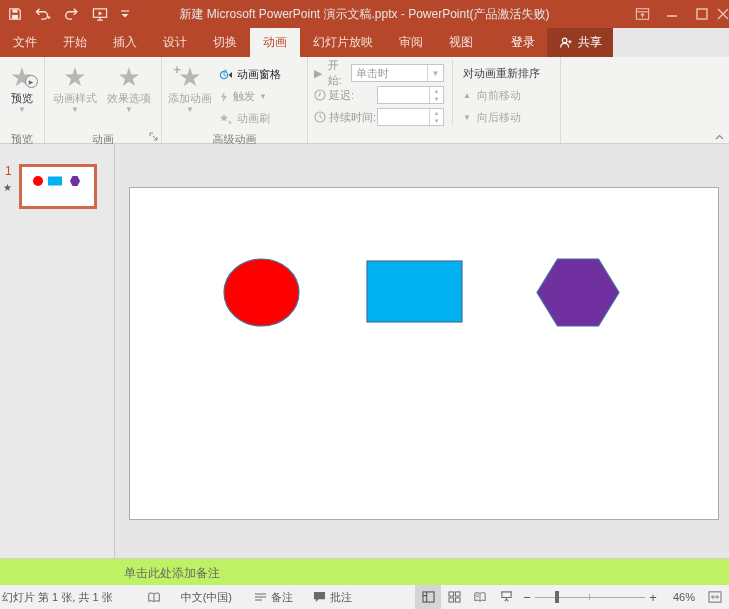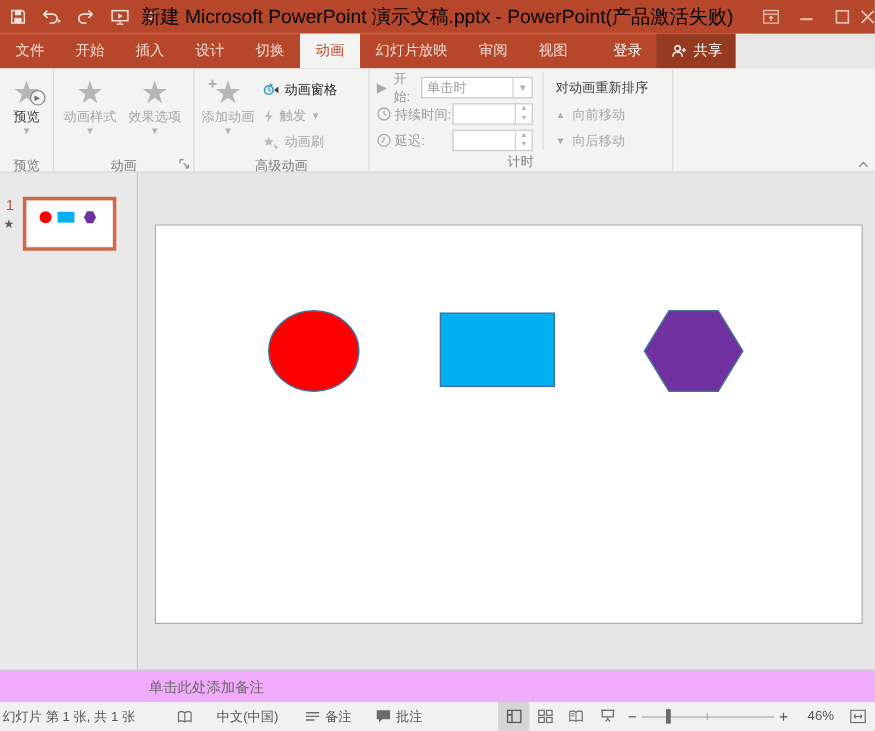--- a/index.html
+++ b/index.html
@@ -12,7 +12,7 @@
   .titlebar{position:absolute;left:0;top:0;width:729px;height:28px;background:#B7472A;display:flex;align-items:center;}
   .qat{display:flex;align-items:center;gap:12px;margin-left:8px;}
   .qat .icon{display:flex;align-items:center;}
-  .win-title{position:absolute;left:50%;transform:translateX(-50%);color:#000000;font-size:16px;white-space:nowrap;}
+  .win-title{position:absolute;left:50%;transform:translateX(-50%);color:#e5e5e5;font-size:12px;white-space:nowrap;}
   .win-ctrls{position:absolute;right:0;top:0;height:28px;display:flex;align-items:center;}
   .win-btn{width:30px;height:28px;display:flex;align-items:center;justify-content:center;color:#EFC4B5;}
   .win-btn.close{width:12px;overflow:hidden;justify-content:flex-start;}

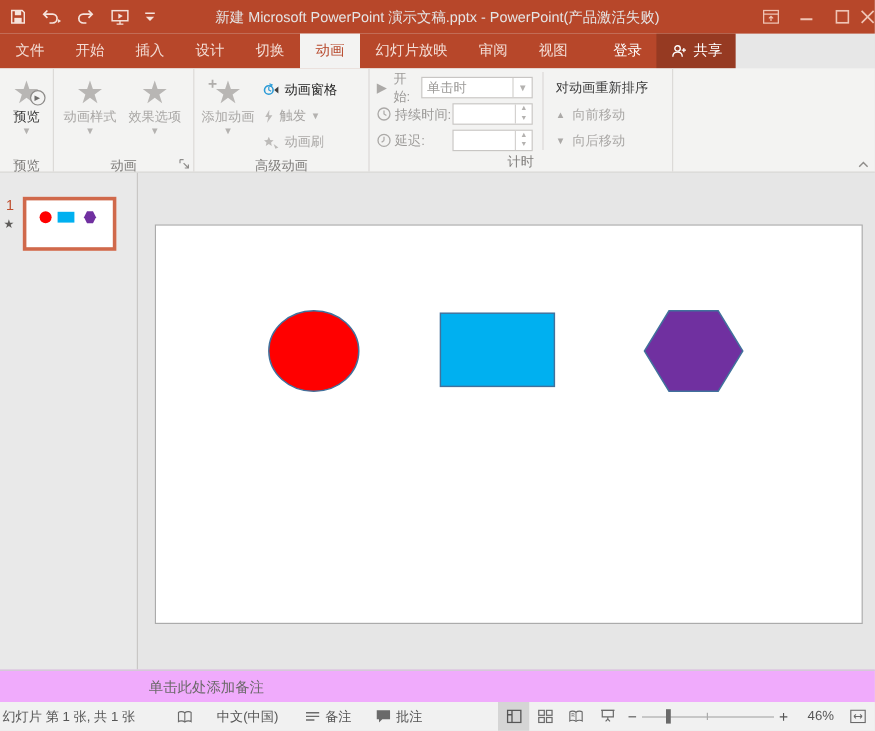--- a/index.html
+++ b/index.html
@@ -273,6 +273,22 @@
           <span class="ticon">
             <svg width="12" height="12" viewBox="0 0 12 12">
                 <circle cx="6" cy="6" r="5" fill="none" stroke="#ABA9A7" stroke-width="1.1"></circle>
+                <path d="M6 6 L6 3 M6 6 L4 7.5" fill="none" stroke="#ABA9A7" stroke-width="1"></path>
+              </svg>
+          </span>
+          <span>延迟:</span>
+          <div class="combo" style="width:67px;">
+            <span class="val"></span>
+            <span class="spin">
+                <span>▲</span>
+                <span>▼</span>
+              </span>
+          </div>
+        </div>
+        <div class="trow">
+          <span class="ticon">
+            <svg width="12" height="12" viewBox="0 0 12 12">
+                <circle cx="6" cy="6" r="5" fill="none" stroke="#ABA9A7" stroke-width="1.1"></circle>
                 <path d="M6 3 V6 L8 7.2" fill="none" stroke="#ABA9A7" stroke-width="1"></path>
               </svg>
           </span>
@@ -285,22 +301,6 @@
               </span>
           </div>
         </div>
-        <div class="trow">
-          <span class="ticon">
-            <svg width="12" height="12" viewBox="0 0 12 12">
-                <circle cx="6" cy="6" r="5" fill="none" stroke="#ABA9A7" stroke-width="1.1"></circle>
-                <path d="M6 6 L6 3 M6 6 L4 7.5" fill="none" stroke="#ABA9A7" stroke-width="1"></path>
-              </svg>
-          </span>
-          <span>延迟:</span>
-          <div class="combo" style="width:67px;">
-            <span class="val"></span>
-            <span class="spin">
-                <span>▲</span>
-                <span>▼</span>
-              </span>
-          </div>
-        </div>
       </div>
       <div class="reorder">
         <span class="title">对动画重新排序</span>

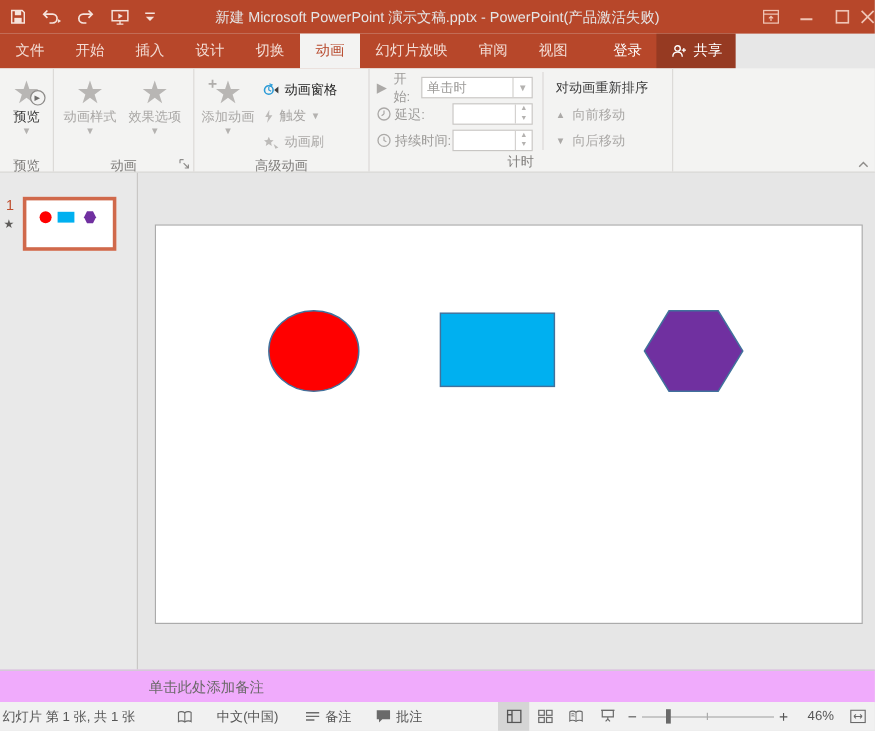--- a/index.html
+++ b/index.html
@@ -314,7 +314,6 @@
         </div>
       </div>
     </div>
-    <div class="rgroup-label">计时</div>
   </div>
 
   <div style="flex:1;position:relative;">

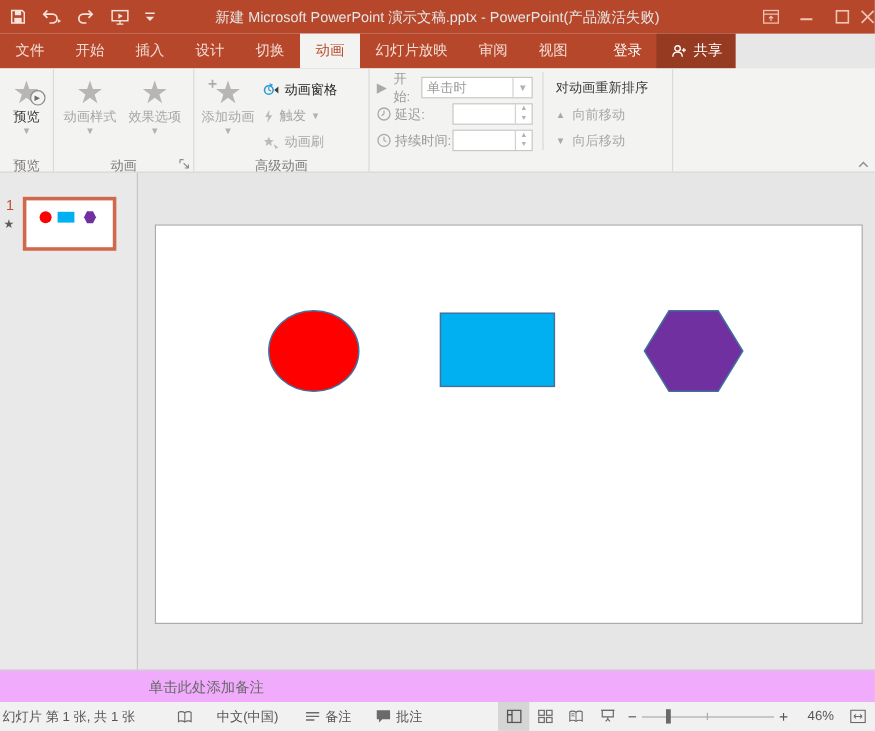--- a/index.html
+++ b/index.html
@@ -65,7 +65,7 @@
   .editor{position:absolute;left:115px;top:0;width:614px;height:414px;background:#E6E6E6;}
   .slide{position:absolute;left:129px;top:43px;width:588px;height:331px;background:#FFFFFF;border:1px solid #ABABAB;box-sizing:content-box;}
   
-  .notesbar{position:absolute;left:0;top:558px;width:729px;height:27px;background:#f0abfc;border-top:1px solid #CFCFCF;}
+  .notesbar{position:absolute;left:0;top:558px;width:729px;height:27px;background:#bef264;border-top:1px solid #CFCFCF;}
   .notes-ph{position:absolute;left:124px;top:6px;font-size:12px;color:#6A6868;}
   
   .statusbar{position:absolute;left:0;top:585px;width:729px;height:24px;background:#F1F1F1;display:flex;align-items:center;font-size:11px;color:#565656;}

